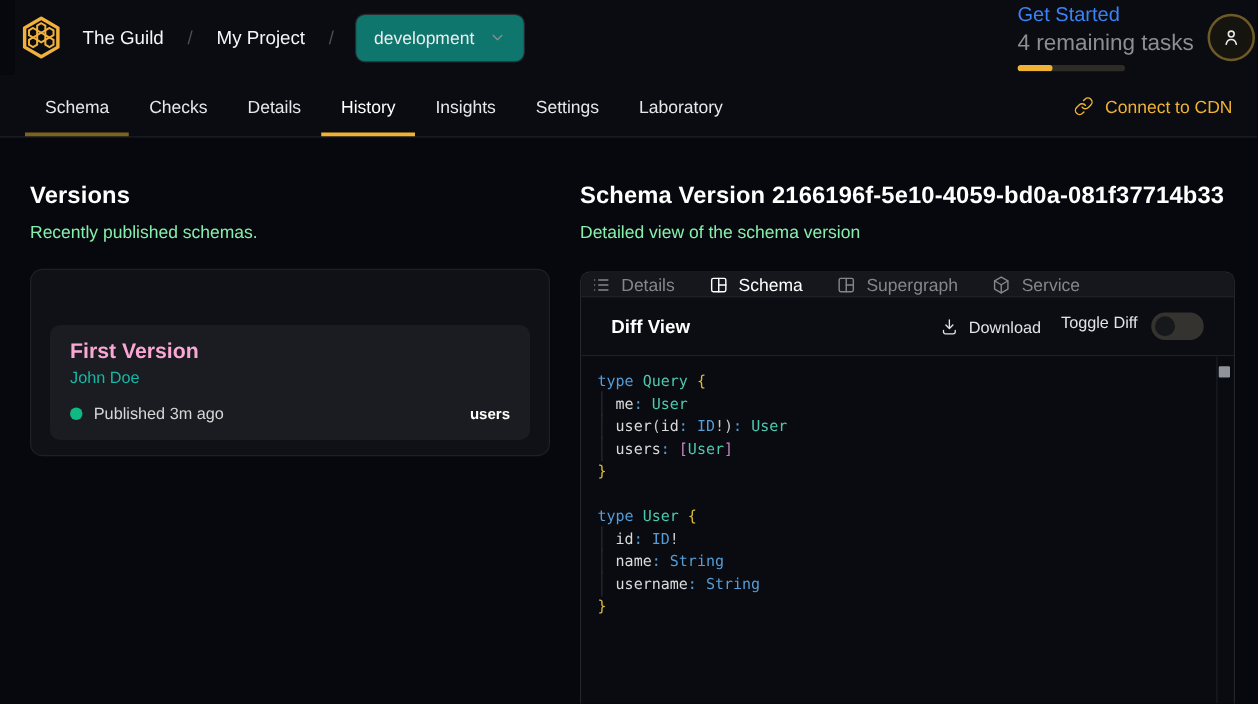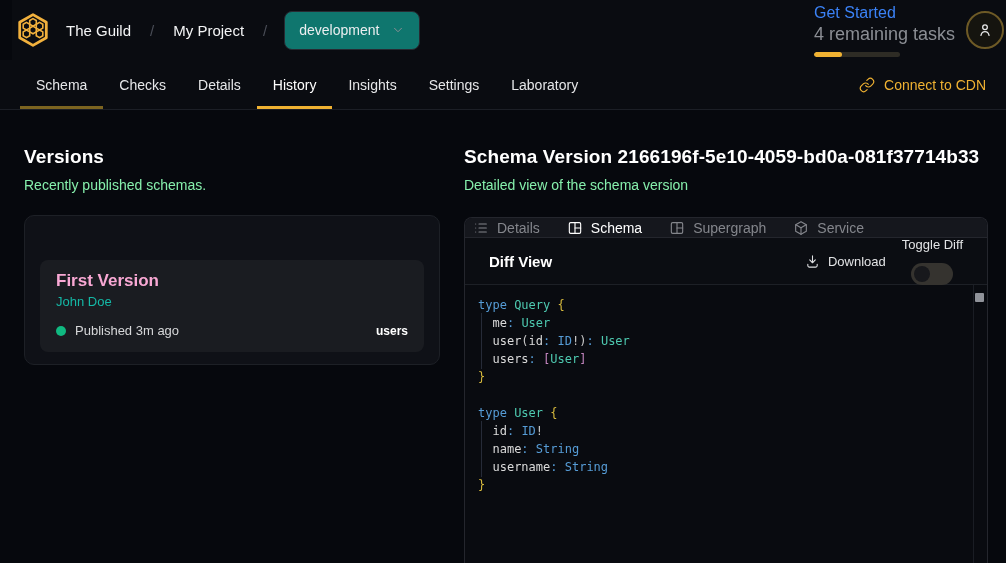--- a/index.html
+++ b/index.html
@@ -82,7 +82,7 @@
   .diff-title{font-size:15px;font-weight:700;color:#fff;}
   .diff-actions{margin-left:auto;display:flex;align-items:center;gap:16px;}
   .download-btn{display:flex;align-items:center;gap:8px;font-size:13px;color:#e2e3e5;background:none;border:none;font-family:inherit;cursor:pointer;}
-  .toggle-wrap{display:flex;align-items:center;gap:11px;flex-direction:column;}
+  .toggle-wrap{display:flex;gap:11px;}
   .toggle-label{font-size:13px;color:#e2e3e5;}
   .switch{width:42px;height:22px;border-radius:11px;background:#35332f;position:relative;cursor:pointer;flex:none;}
   .switch .knob{position:absolute;left:3px;top:3px;width:16px;height:16px;border-radius:50%;background:#17181c;}

